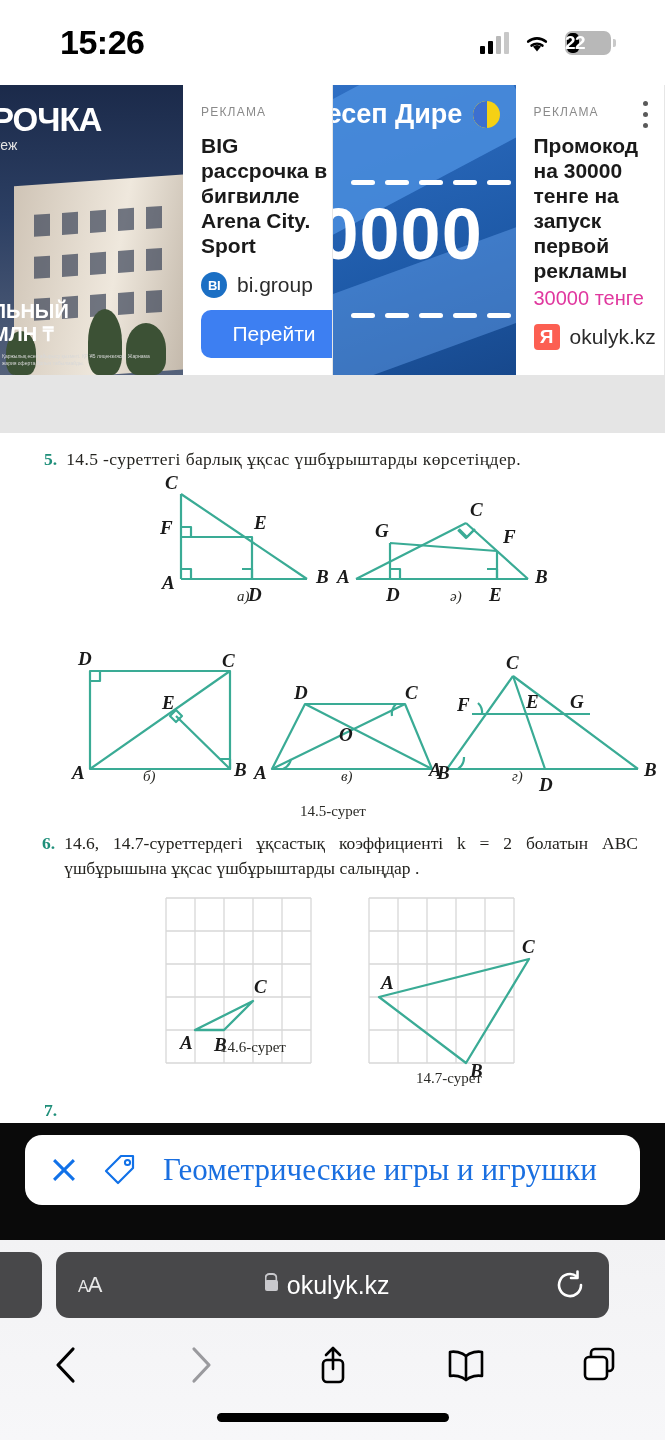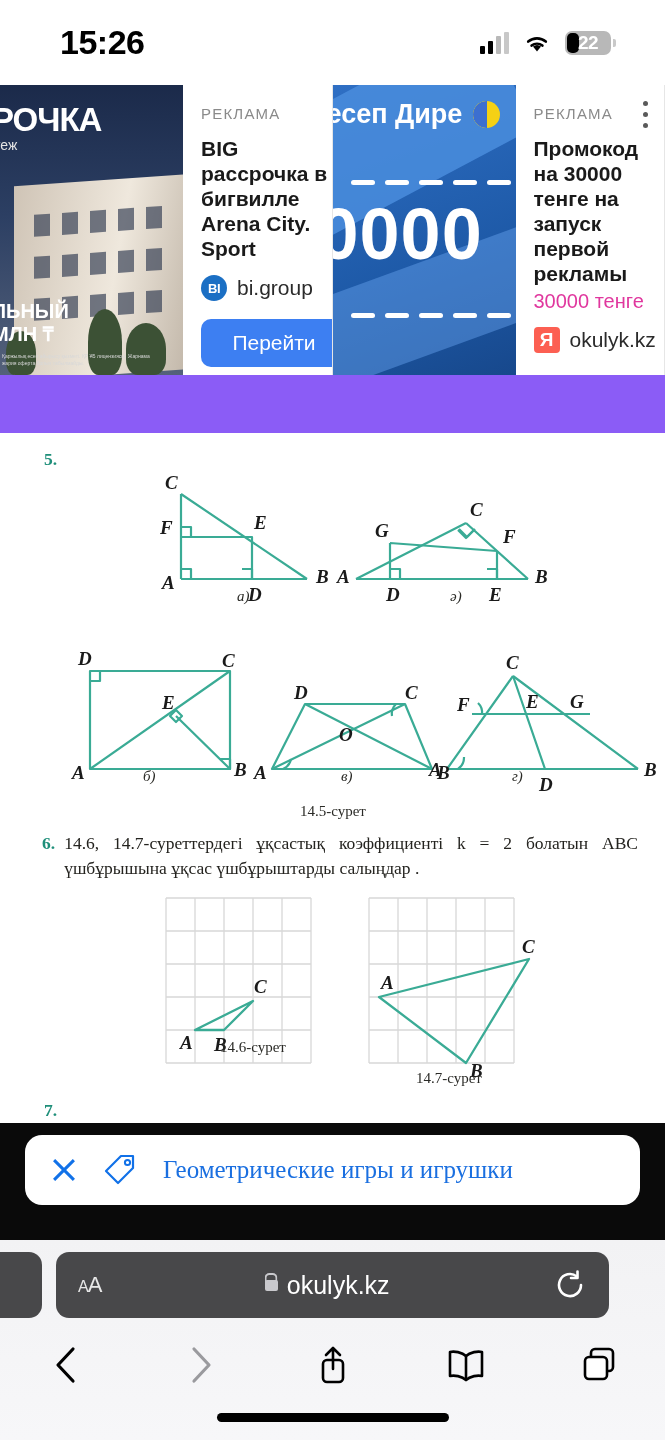--- a/index.html
+++ b/index.html
@@ -5,7 +5,7 @@
   * { margin:0; padding:0; box-sizing:border-box; }
   html,body { width:665px; height:1440px; background:#fff;
     font-family:"Liberation Sans", sans-serif; overflow:hidden; }
-  #screen { position:relative; width:665px; height:1440px; background:#8b5cf6; }
+  #screen { position:relative; width:665px; height:1440px; background:#e5e5e5; }
 
   
   .statusbar { position:absolute; top:0; left:0; width:665px; height:85px;

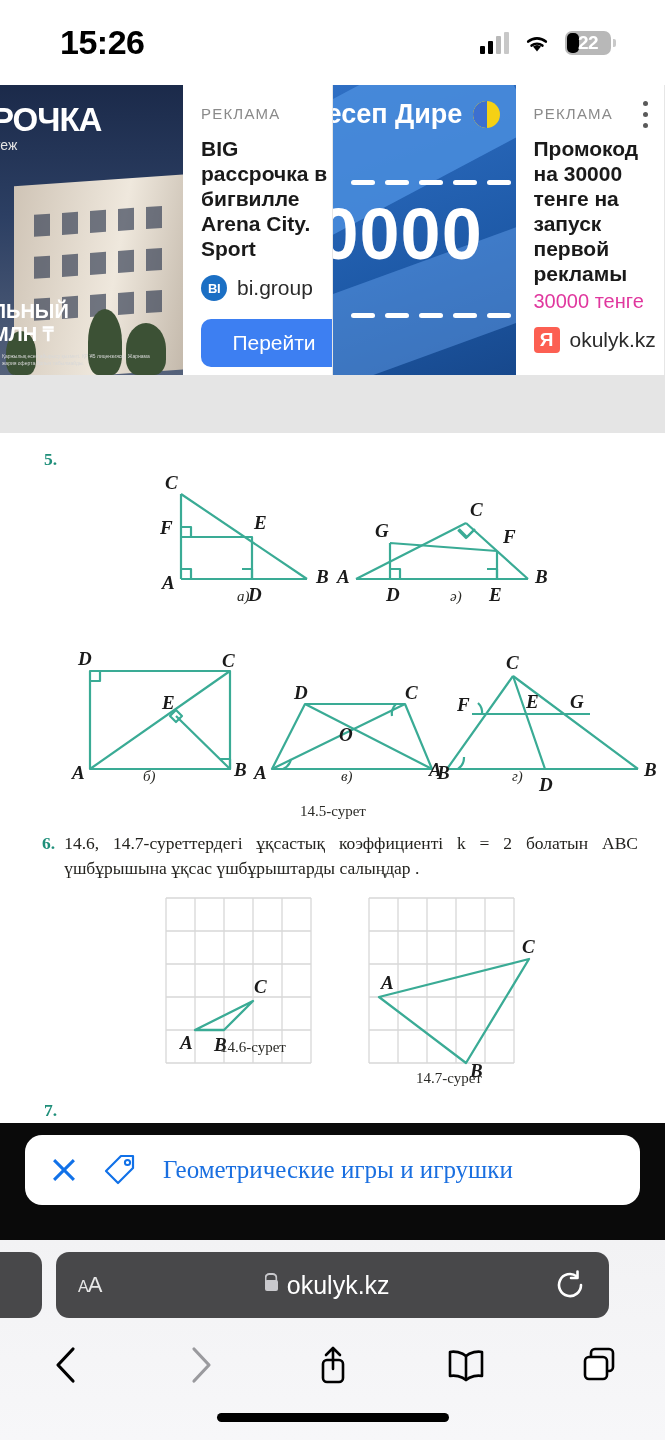--- a/index.html
+++ b/index.html
@@ -25,7 +25,7 @@
     height:8px; border-radius:0 2px 2px 0; background:#c9c9c9; }
   .batt-fill { position:absolute; left:2px; top:2px; bottom:2px; width:12px;
     border-radius:5px; background:#000; }
-  .batt-num { position:relative; width:100%; text-align:center; font-size:19px;
+  .batt-num { position:relative; width:100%; font-size:19px;
     font-weight:700; color:#fff; letter-spacing:-0.5px; }
 
   

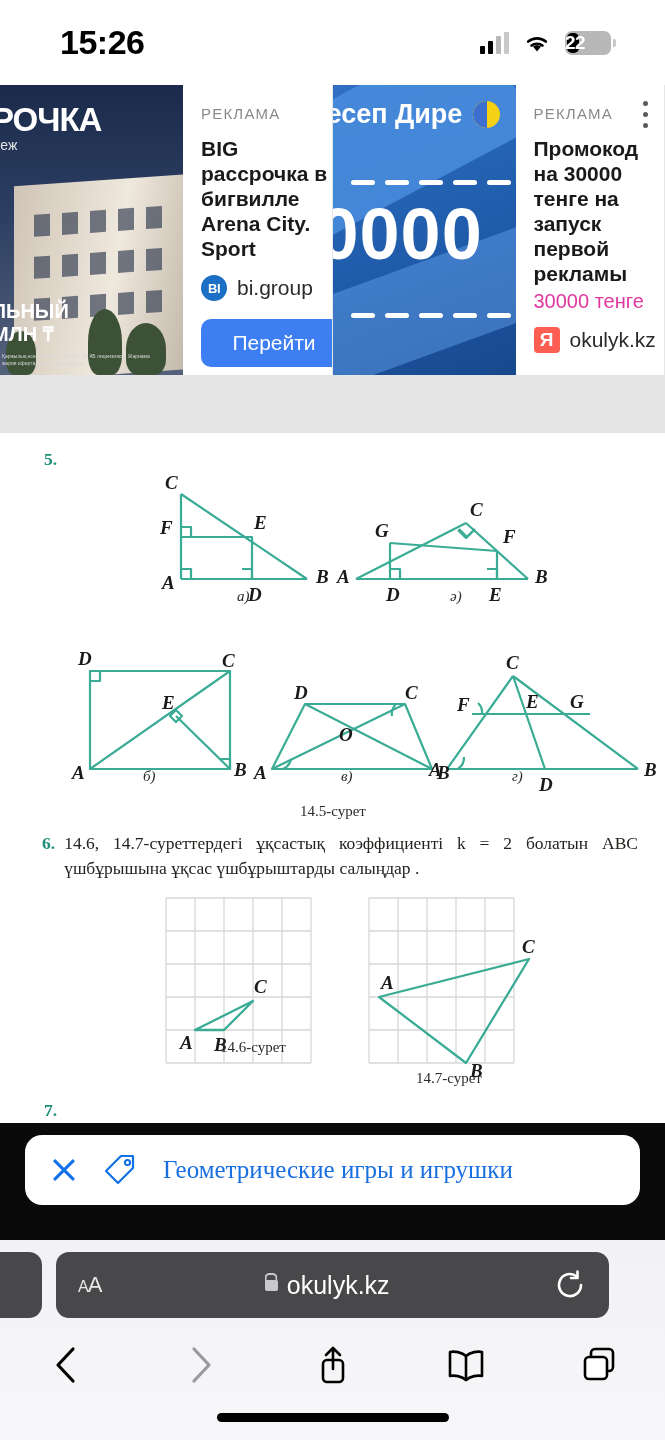--- a/index.html
+++ b/index.html
@@ -36,7 +36,7 @@
   .ad-img { width:183px; height:100%; position:relative; overflow:hidden;
     flex:0 0 183px; }
   .ad-body { flex:1; padding:20px 14px 0 18px; position:relative; }
-  .ad-label { font-size:15px; letter-spacing:1.2px; color:#8a8a8a;
+  .ad-label { font-size:12px; letter-spacing:1.2px; color:#8a8a8a;
     font-weight:400; }
   .ad-dots { position:absolute; top:16px; right:22px; }
   .ad-dots i { display:block; width:5px; height:5px; border-radius:50%;

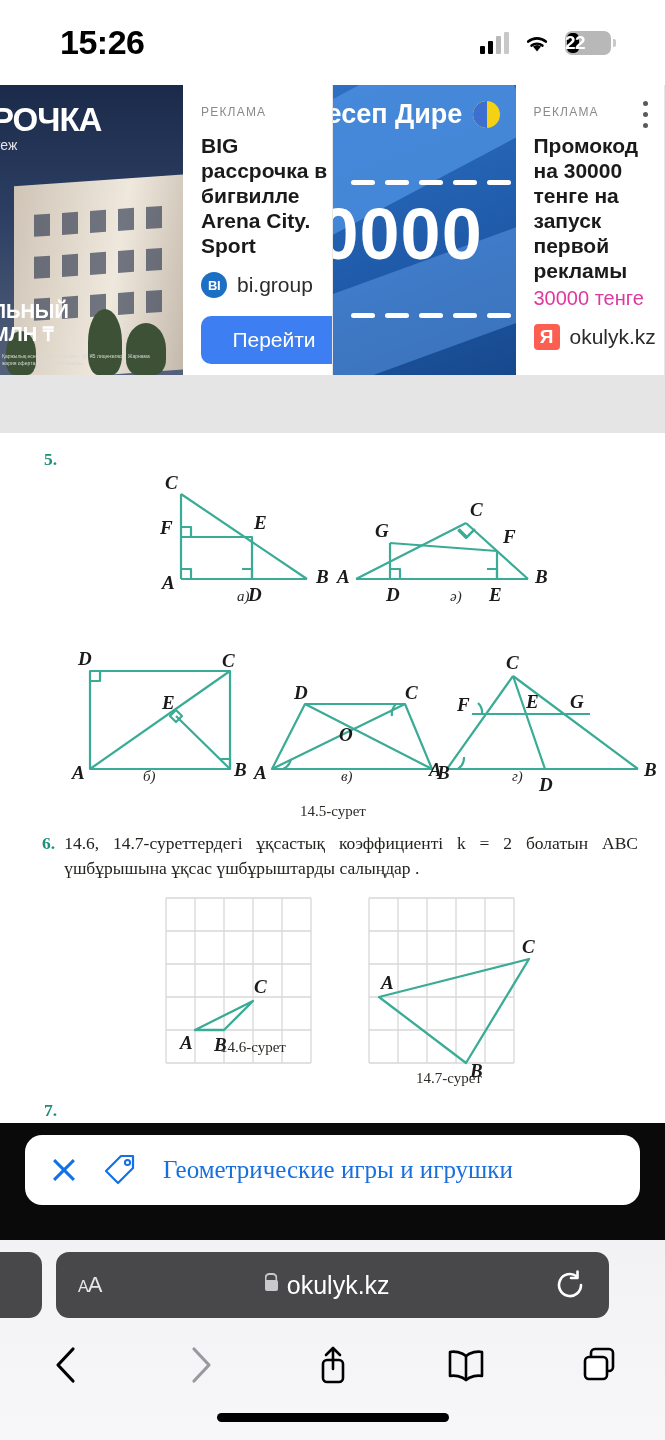--- a/index.html
+++ b/index.html
@@ -51,7 +51,7 @@
   .ya-badge { width:26px; height:26px; border-radius:4px; background:#fc5f52;
     color:#fff; font-size:19px; font-weight:700; display:flex;
     align-items:center; justify-content:center; }
-  .ad-cta { margin-top:18px; width:146px; height:48px; border-radius:10px;
+  .ad-cta { margin-top:12px; width:146px; height:48px; border-radius:10px;
     background:#3d7ff2; color:#fff; font-size:21px; display:flex;
     align-items:center; justify-content:center; border:none; }
   .ad-price { margin-top:4px; font-size:20px; color:#e0379e; white-space:nowrap; }

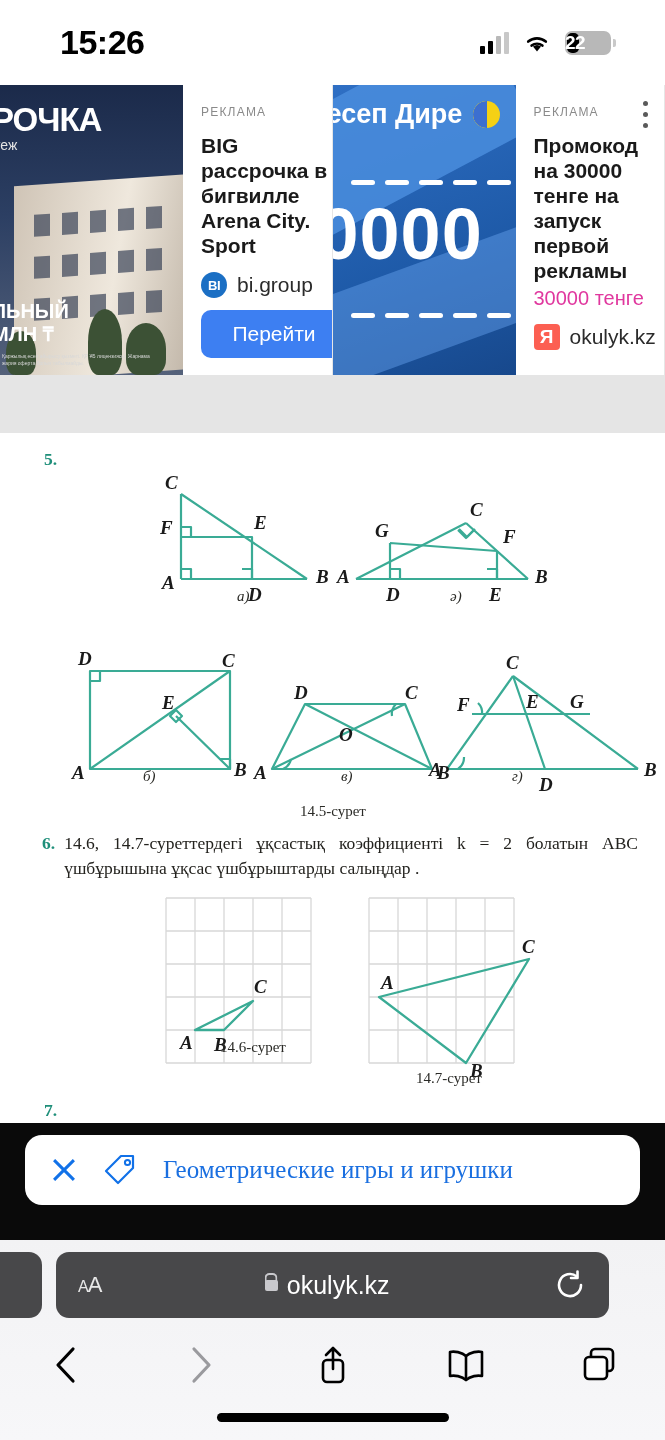--- a/index.html
+++ b/index.html
@@ -268,6 +268,7 @@
 
     <div class="task t5">
       <span class="num">5.</span>
+      <span class="body wsp">14.5 -суреттегі   барлық   ұқсас   үшбұрыштарды     көрсетіңдер.</span>
     </div>
 
     <svg width="665" height="340" viewBox="0 0 665 340" style="position:absolute;left:0;top:38px">

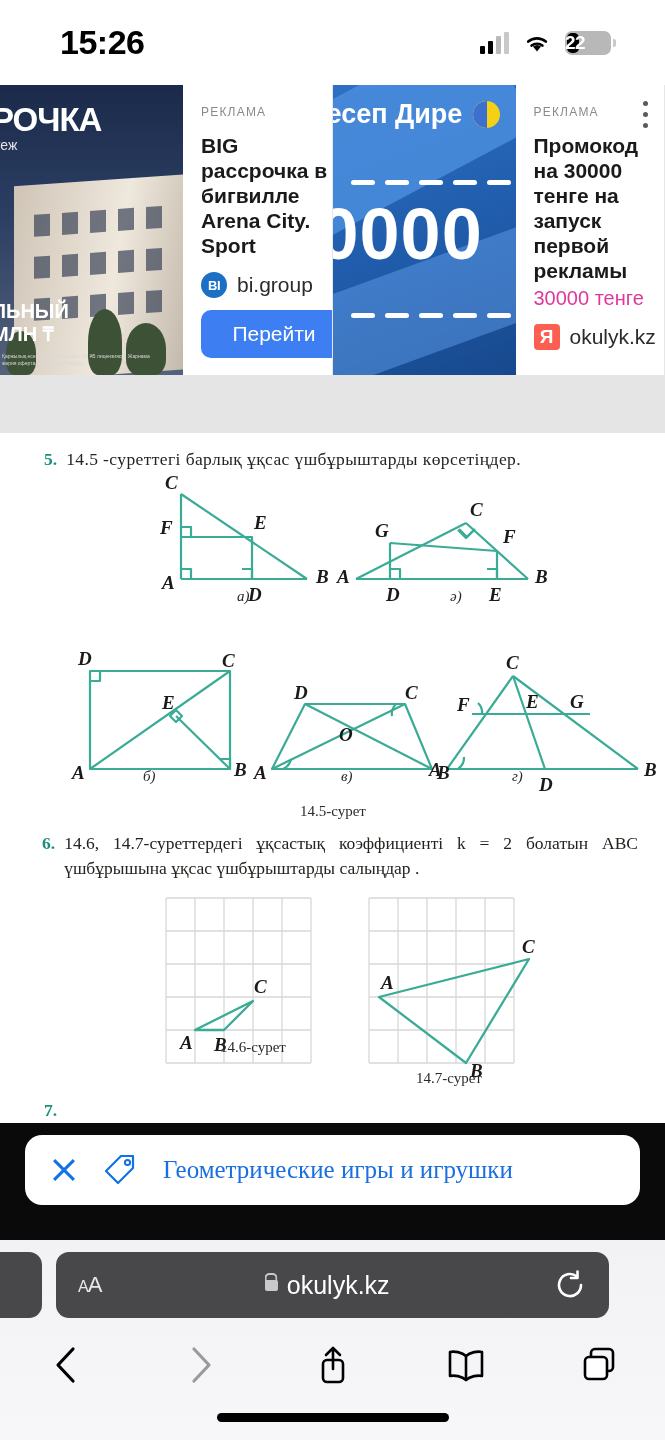--- a/index.html
+++ b/index.html
@@ -129,7 +129,7 @@
     width:3px; height:28px; background:#1171e8; }
   .promo-x:before { transform:translate(-50%,-50%) rotate(45deg); }
   .promo-x:after { transform:translate(-50%,-50%) rotate(-45deg); }
-  .promo-txt { font-size:25px; color:#1a6fe0; font-family:"Liberation Serif", serif; }
+  .promo-txt { font-size:31px; color:#1a6fe0; font-family:"Liberation Serif", serif; }
 
   
   .safari { position:absolute; top:1240px; left:0; width:665px; height:200px;

